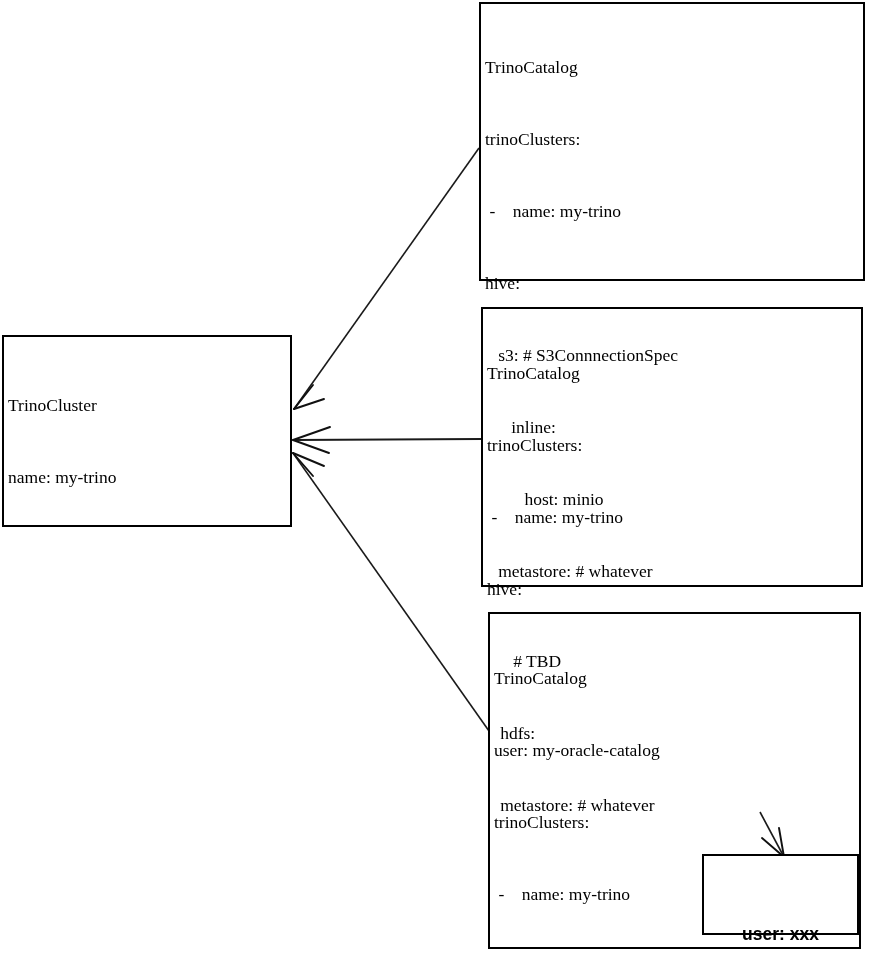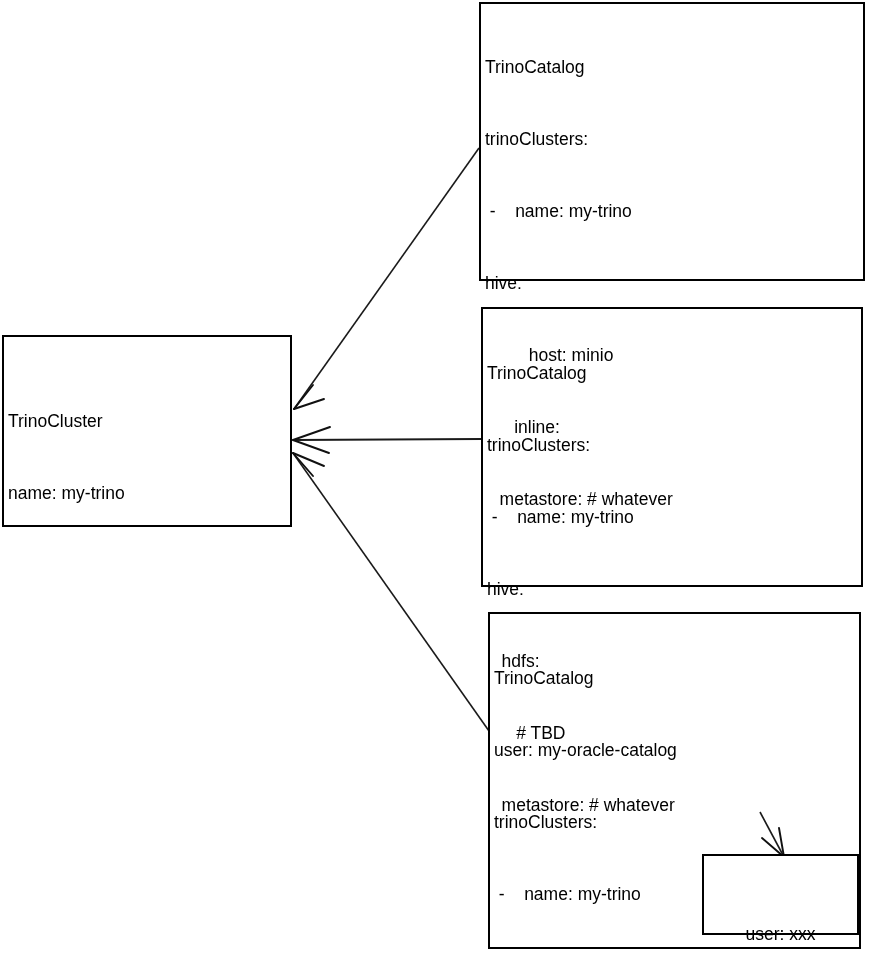--- a/index.html
+++ b/index.html
@@ -49,7 +49,7 @@
   }
   .node-text {
     position: absolute;
-    font-family: Liberation Sans, sans-serif;
+    font-family: Liberation Serif, serif;
     font-size: 17.5px;
     line-height: 24px;
     color: #000000;

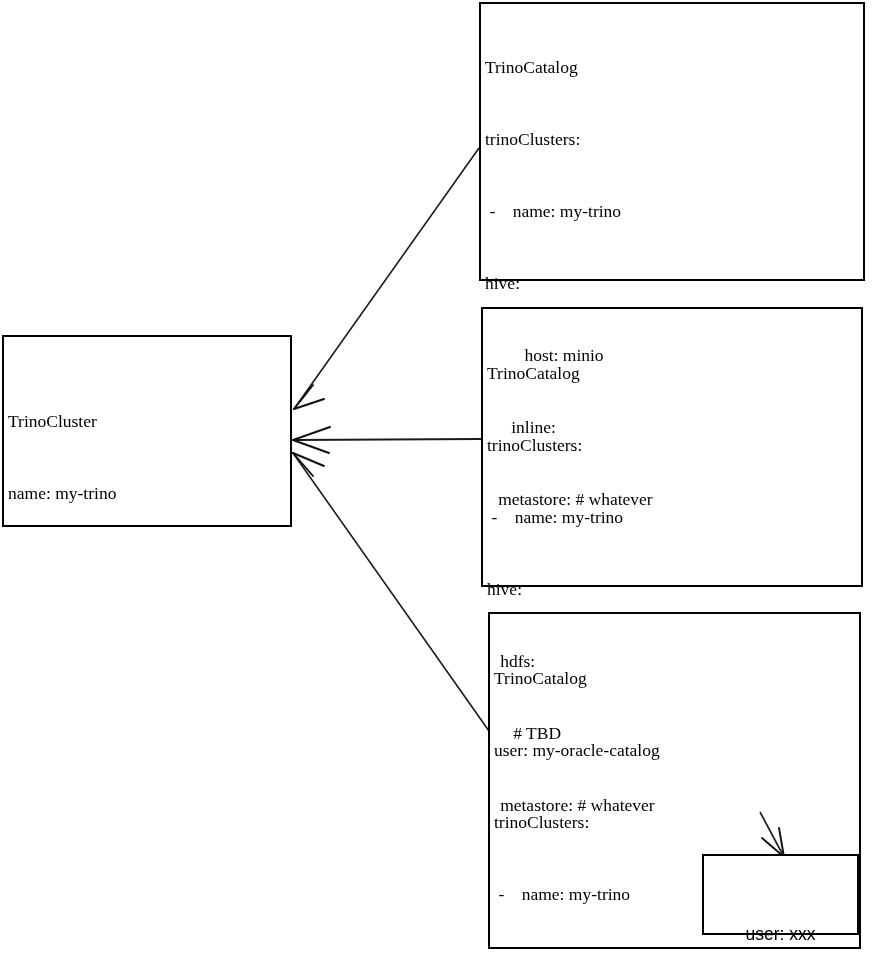--- a/index.html
+++ b/index.html
@@ -126,6 +126,7 @@
     <span class="line">trinoClusters:</span>
     <span class="line"> -    name: my-trino</span>
     <span class="line">hive:</span>
+    <span class="line">   s3: # S3ConnnectionSpec</span>
     <span class="line">         host: minio</span>
     <span class="line">      inline:</span>
     <span class="line">   metastore: # whatever</span>

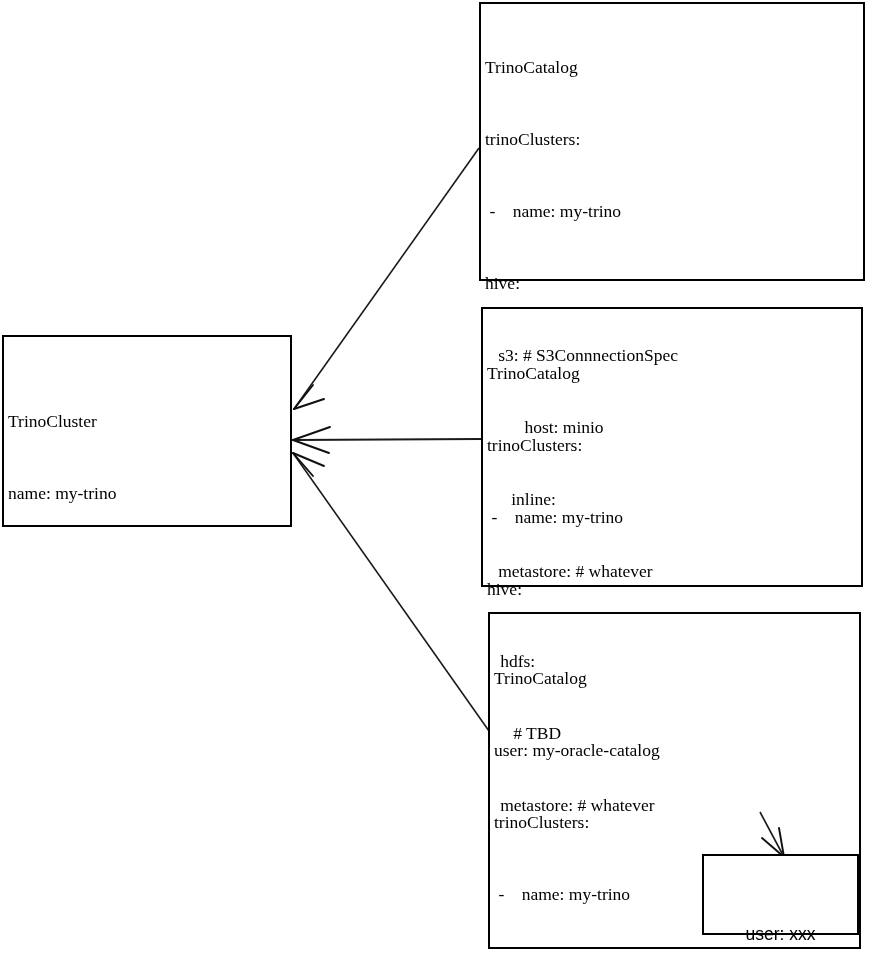--- a/index.html
+++ b/index.html
@@ -116,7 +116,7 @@
     <rect class="node-rect" x="703" y="855" width="155" height="79"></rect>
   </svg>
 
-  <div class="node-text" style="left:8px; top:361px;">
+  <div class="node-text" style="left:8px; top:345px;">
     <span class="line">TrinoCluster</span>
     <span class="line">name: my-trino</span>
   </div>

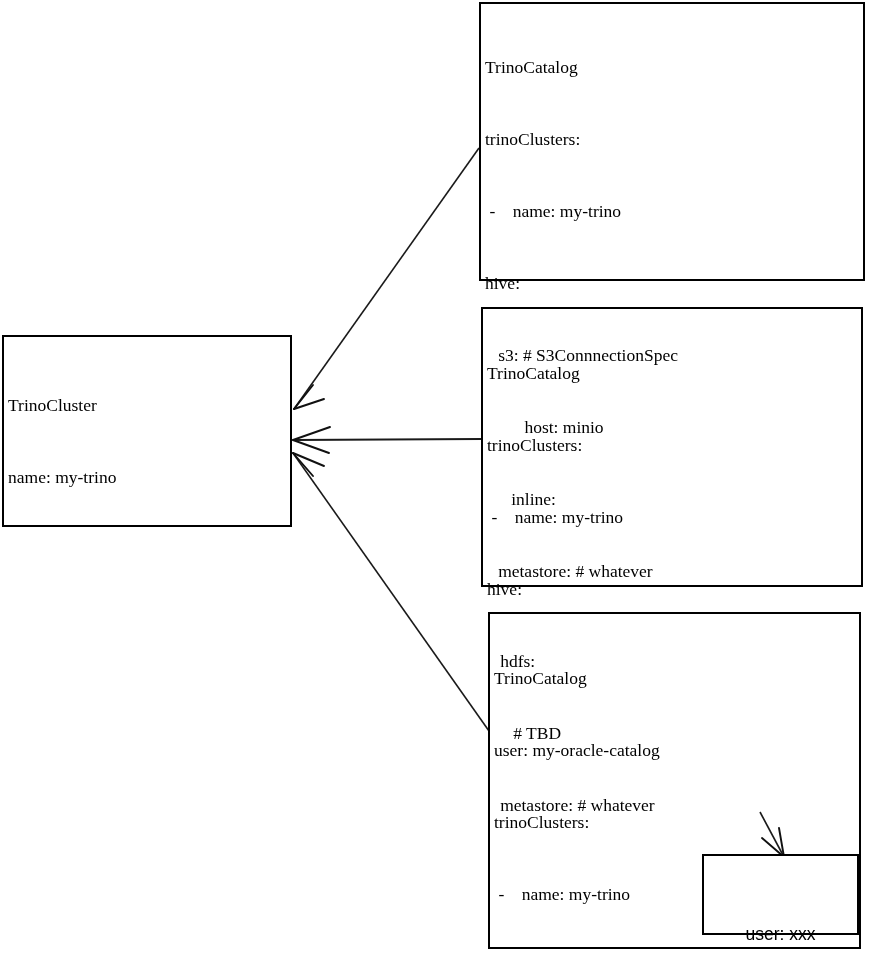--- a/index.html
+++ b/index.html
@@ -127,8 +127,8 @@
     <span class="line"> -    name: my-trino</span>
     <span class="line">hive:</span>
     <span class="line">   s3: # S3ConnnectionSpec</span>
+    <span class="line">      inline:</span>
     <span class="line">         host: minio</span>
-    <span class="line">      inline:</span>
     <span class="line">   metastore: # whatever</span>
   </div>
 

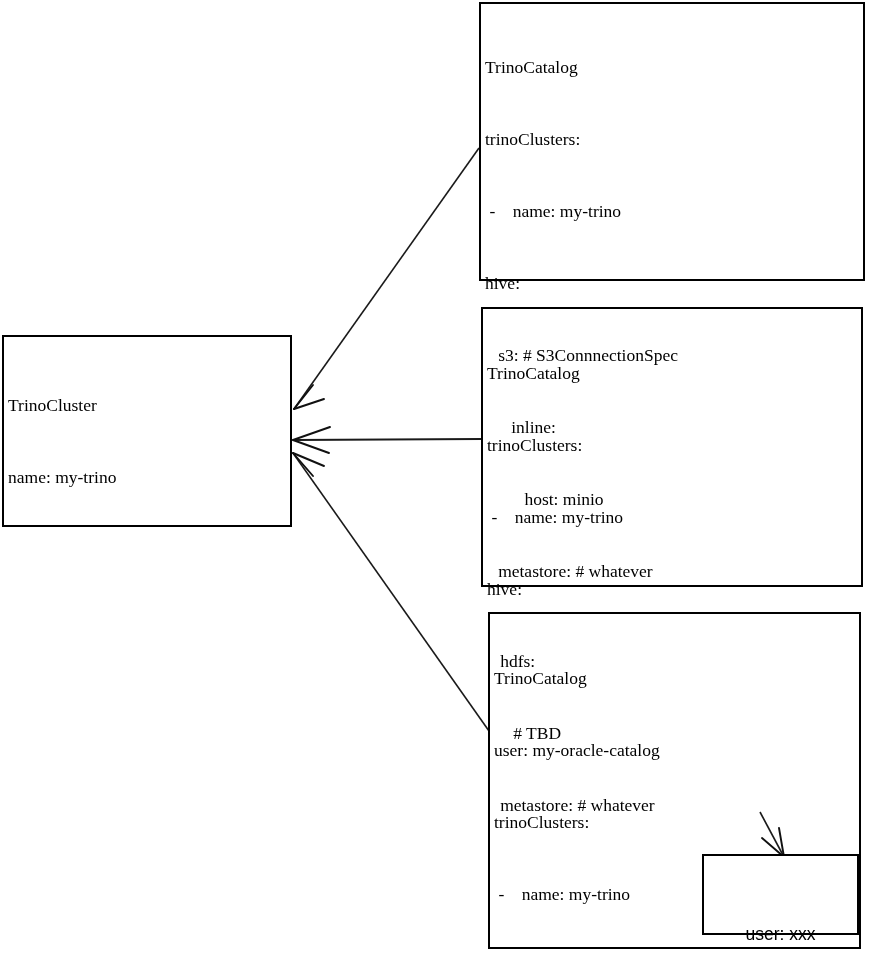--- a/index.html
+++ b/index.html
@@ -137,8 +137,8 @@
     <span class="line">trinoClusters:</span>
     <span class="line"> -    name: my-trino</span>
     <span class="line">hive:</span>
+    <span class="line">      # TBD</span>
     <span class="line">   hdfs:</span>
-    <span class="line">      # TBD</span>
     <span class="line">   metastore: # whatever</span>
   </div>
 

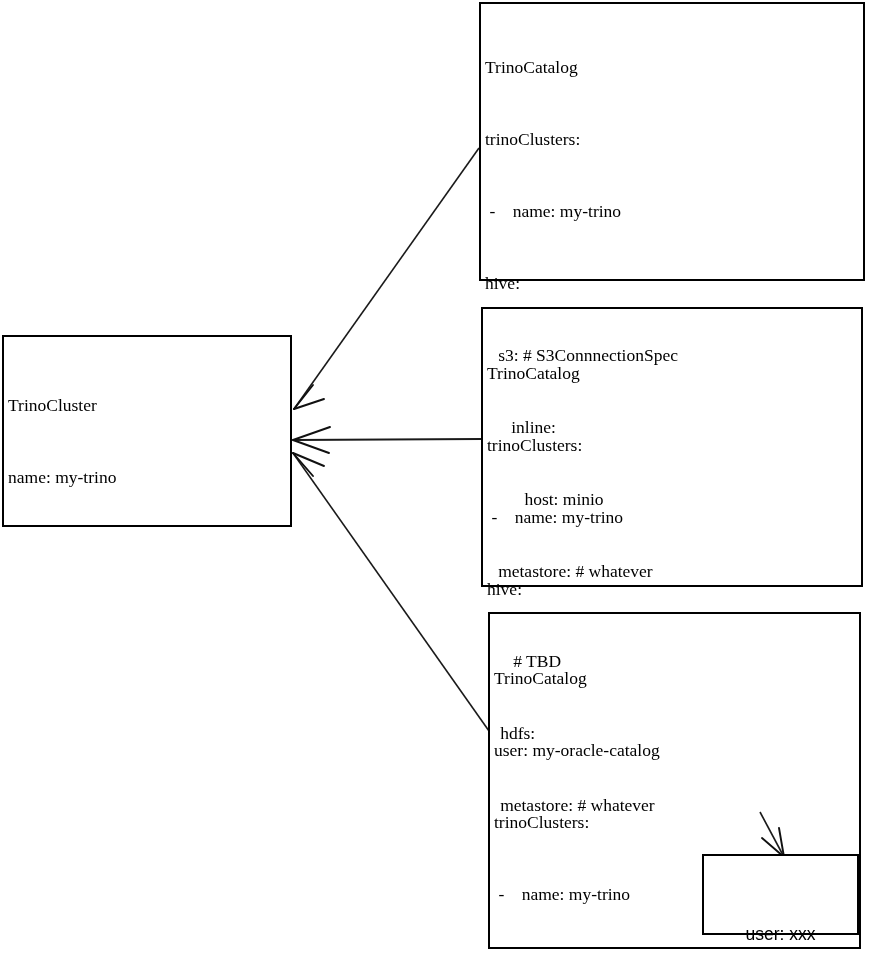--- a/index.html
+++ b/index.html
@@ -72,6 +72,7 @@
   .inner-text .line {
     display: block;
     height: 26px;
+    font-weight: bold;
   }
 </style>
 </head>

